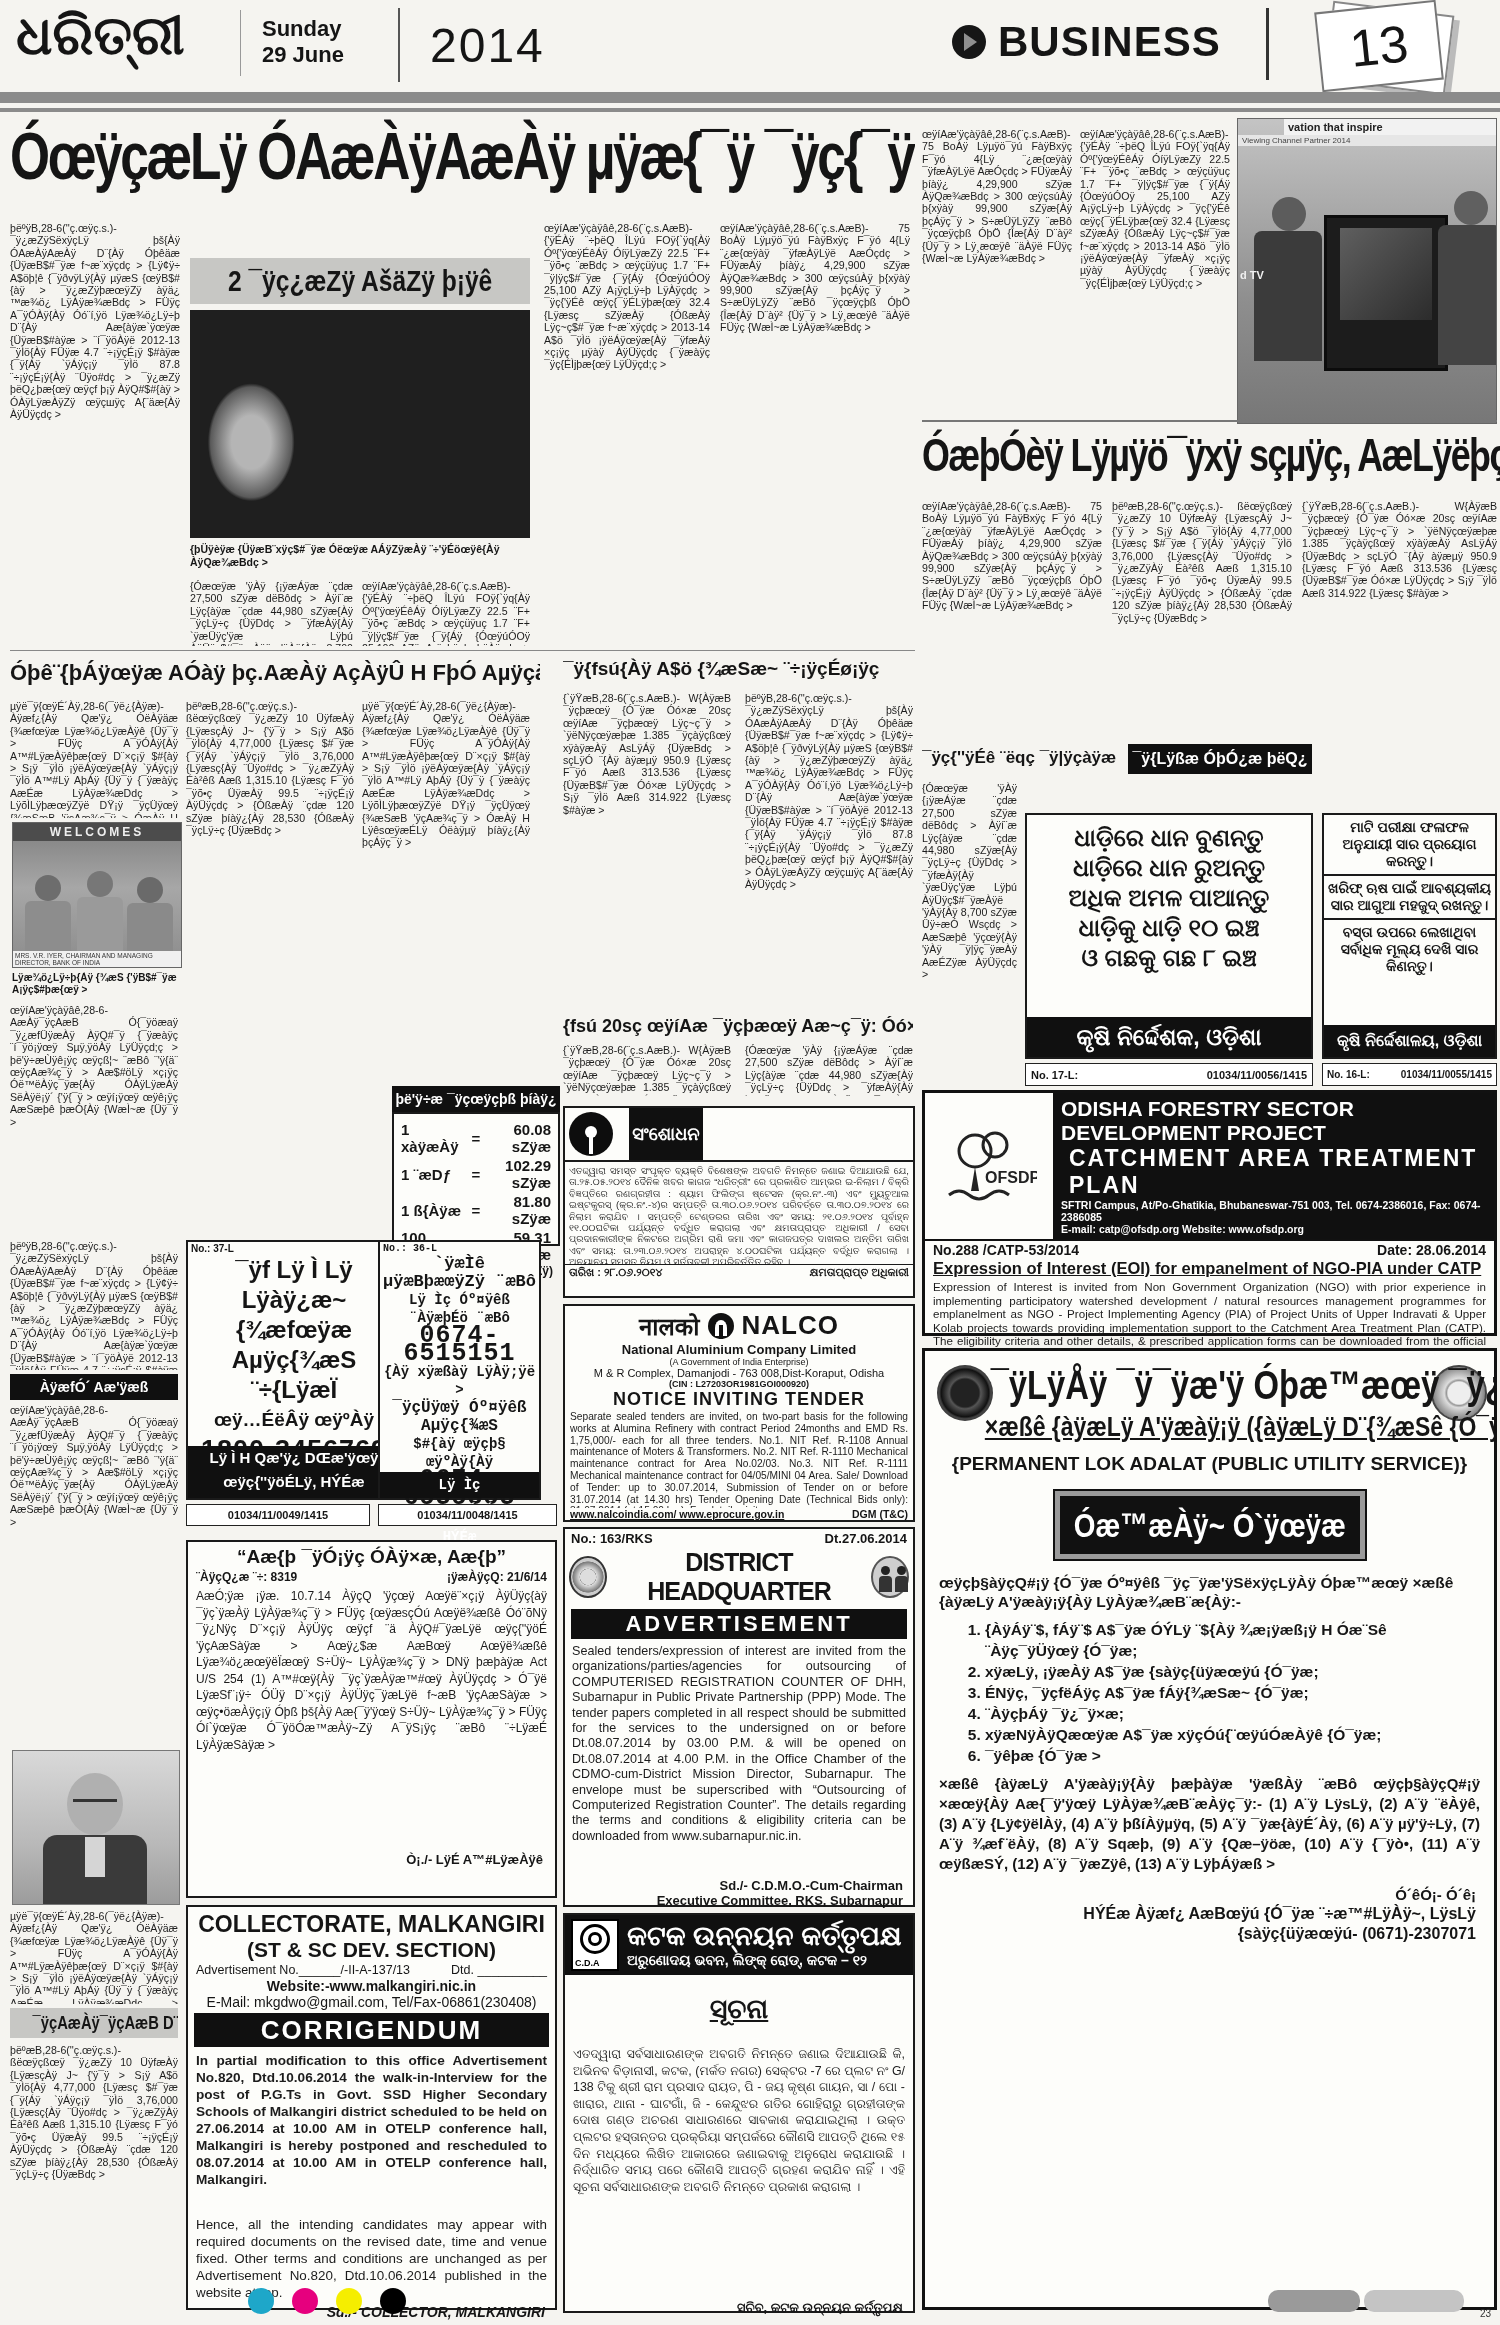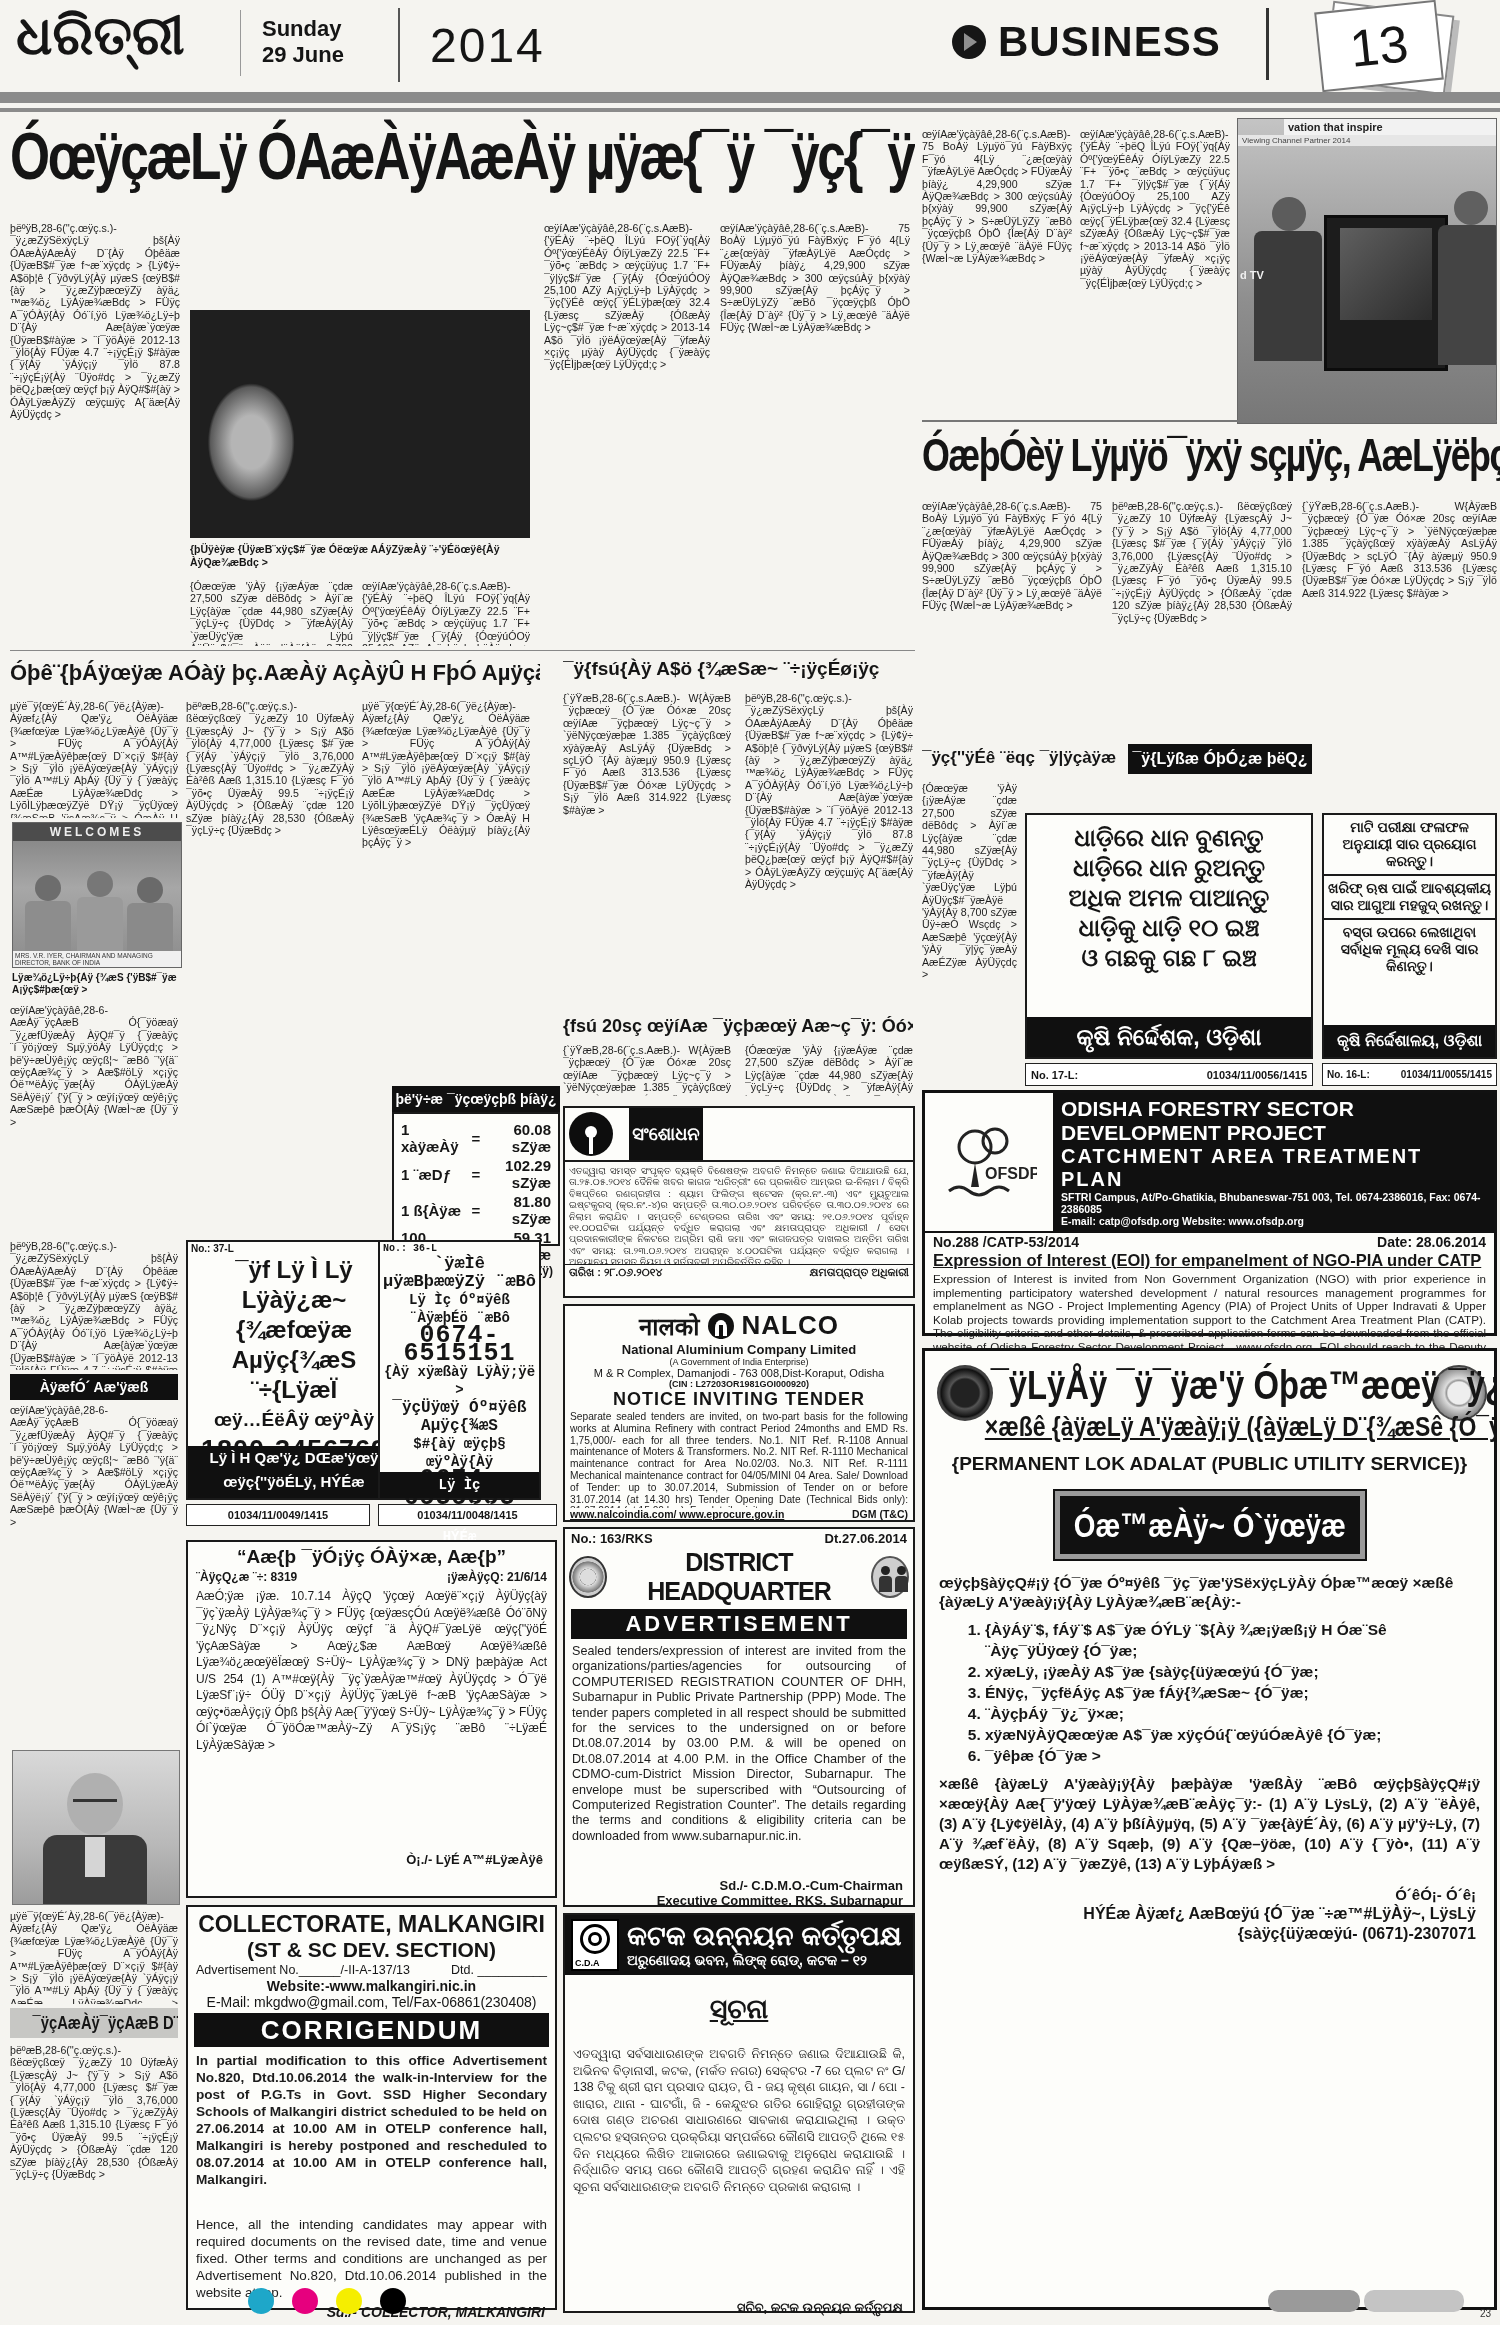--- a/index.html
+++ b/index.html
@@ -69,6 +69,9 @@
   </div>
 
   <div class="abs jt" style="left:10px;top:222px;width:170px;height:426px;">þëºÿB,28-6(''ç.œÿç.s.)- ¯ÿ¿æZÿSëxÿçLÿ þš{Àÿ ÓAæÀÿAæÀÿ D¨{Àÿ Óþêäæ {ÜÿæB$#¯ÿæ f~æ¨xÿçdç &gt; {Lÿ¢ÿ÷ A$öþ¦ê {¯ÿðvÿLÿ{Àÿ µÿæS {œÿB$#{àÿ &gt; ¯ÿ¿æZÿþæœÿZÿ àÿä¿ ™æ¾ö¿ LÿÀÿæ¾æBdç &gt; FÜÿç A¯ÿÓÀÿ{Àÿ Óó¨í‚ÿö Lÿæ¾ö¿Lÿ÷þ D¨{Àÿ Aæ{àÿæ`ÿœÿæ {ÜÿæB$#àÿæ &gt; ¨í¯ÿöÀÿë 2012-13 ¯ÿÌö{Àÿ FÜÿæ 4.7 ¨÷¡ÿçÉ¡ÿ $#àÿæ {¯ÿ{Áÿ `ÿÁÿç¡ÿ ¯ÿÌö 87.8 ¨÷¡ÿçÉ¡ÿ{Àÿ ¨Üÿo#dç &gt; ¯ÿ¿æZÿ þëQ¿þæ{œÿ œÿçf þ¡ÿ ÀÿQ#$#{àÿ &gt; ÓÀÿLÿæÀÿZÿ œÿçшÿç A{¨äæ{Àÿ ÀÿÜÿçdç &gt;</div>
+  <div class="abs graybar ctr" style="left:190px;top:258px;width:340px;height:46px;overflow:hidden;">
+    <span class="condc b" style="font-size:30px;line-height:46px;">2 ¯ÿç¿æZÿ AšäZÿ þ¡ÿê</span>
+  </div>
   <div class="abs photo ph-bangles" style="left:190px;top:310px;width:340px;height:228px;"></div>
   <div class="abs b" style="left:190px;top:543px;width:340px;height:32px;font-size:10.5px;line-height:13px;overflow:hidden;">{þÜÿèÿæ {ÜÿæB¨xÿç$#¯ÿæ Óëœÿæ AÁÿZÿæÀÿ ¨÷'ÿÉöœÿê{Àÿ ÀÿQæ¾æBdç &gt;</div>
   <div class="abs jt" style="left:190px;top:580px;width:163px;height:66px;">{Óæœÿæ 'ÿÀÿ {¡ÿæÁÿæ ¨çdæ 27,500 sZÿæ dëBôdç &gt; Àÿí¨æ Lÿç{àÿæ ¨çdæ 44,980 sZÿæ{Àÿ ¯ÿçLÿ÷ç {ÜÿDdç &gt; ¯ÿfæÀÿ{Àÿ `ÿæÜÿç'ÿæ Lÿþú ÀÿÜÿç$#¯ÿæÀÿë 'ÿÀÿ{Àÿ 8,700 sZÿæ Üÿ÷æÓ Wsçdç &gt; AæSæþê 'ÿçœÿ{Àÿ 'ÿÀÿ ¯ÿ|ÿç¯ÿæÀÿ AæÉZÿæ ÀÿÜÿçdç &gt;</div>

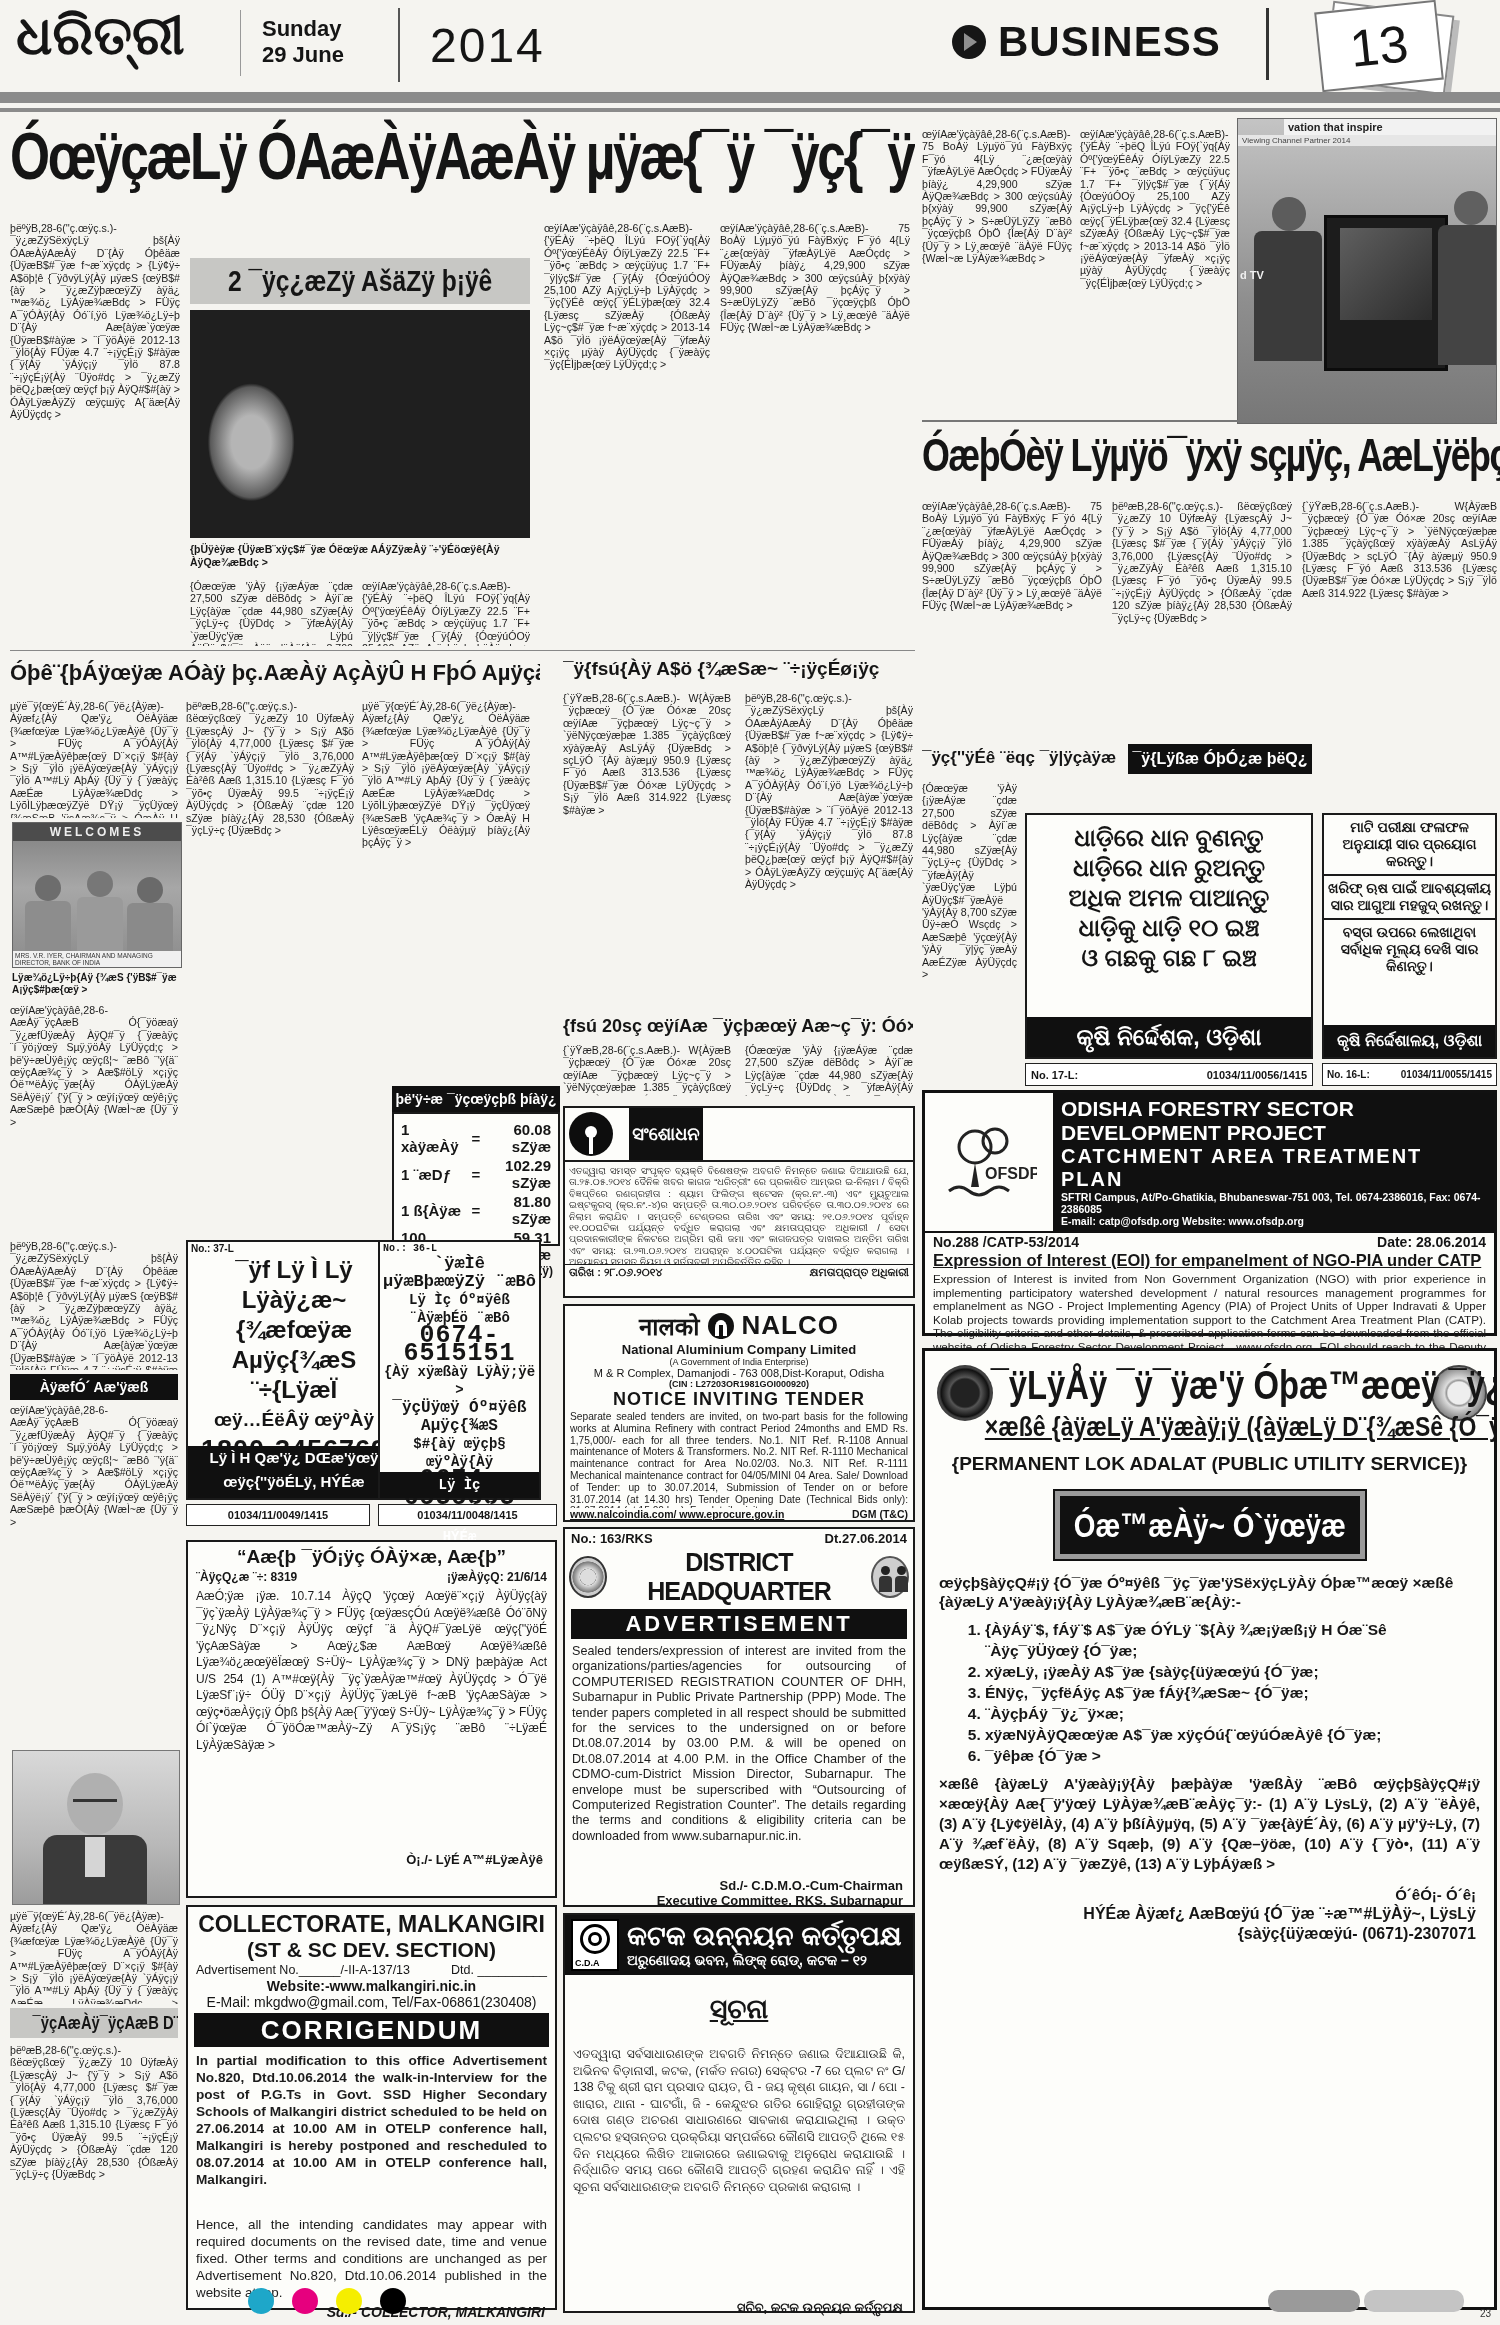--- a/index.html
+++ b/index.html
@@ -274,7 +274,7 @@
       </div>
       <div class="blackbar" style="flex:1;padding:4px 8px;">
         <div class="b" style="font-size:21px;">ODISHA FORESTRY SECTOR DEVELOPMENT PROJECT</div>
-        <div class="b" style="font-size:20px;letter-spacing:2px;">CATCHMENT AREA TREATMENT PLAN</div>
+        <div class="b" style="font-size:23px;letter-spacing:2px;margin-left:8px;">CATCHMENT AREA TREATMENT PLAN</div>
         <div style="font-size:10.5px;font-weight:bold;">SFTRI Campus, At/Po-Ghatikia, Bhubaneswar-751 003, Tel. 0674-2386016, Fax: 0674-2386085</div>
         <div style="font-size:10.5px;font-weight:bold;">E-mail: catp@ofsdp.org   Website: www.ofsdp.org</div>
       </div>

